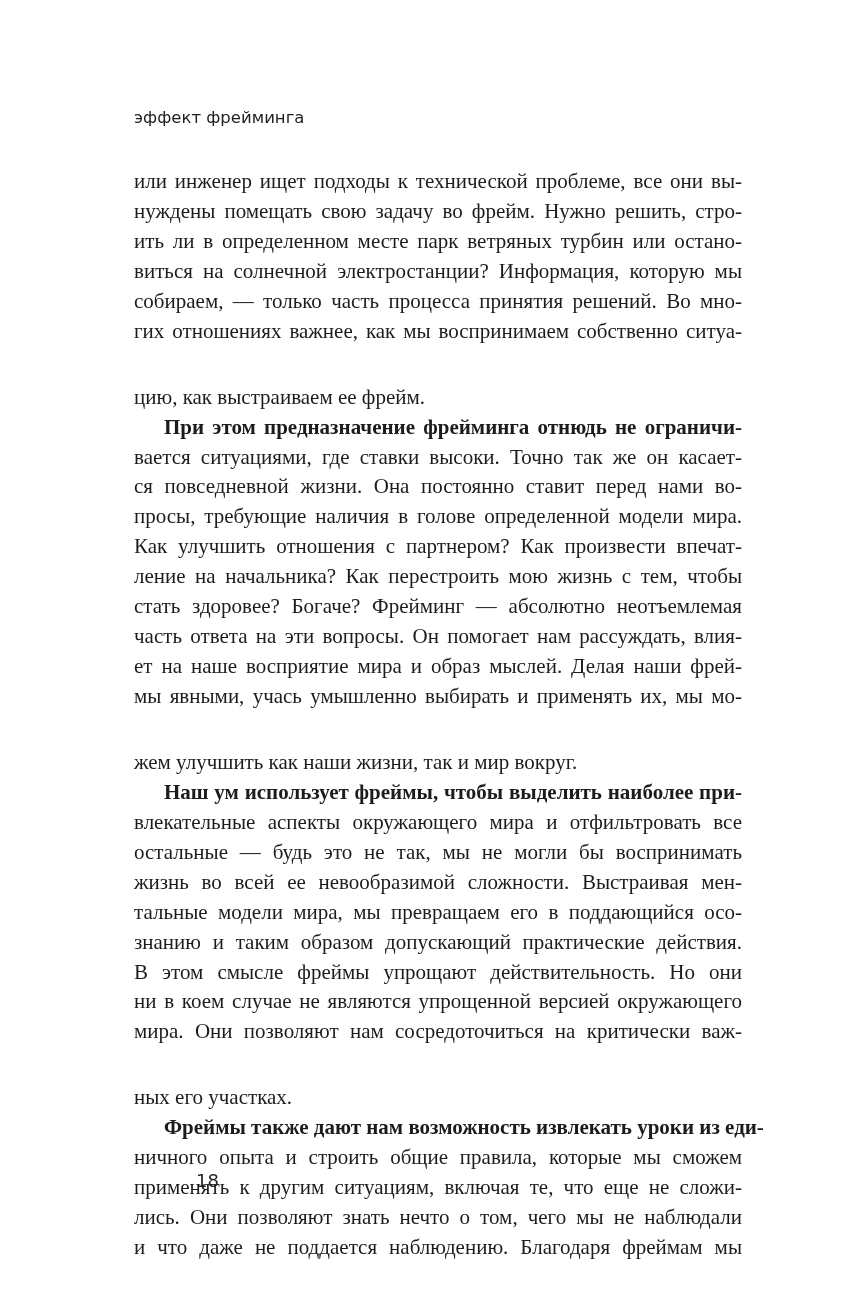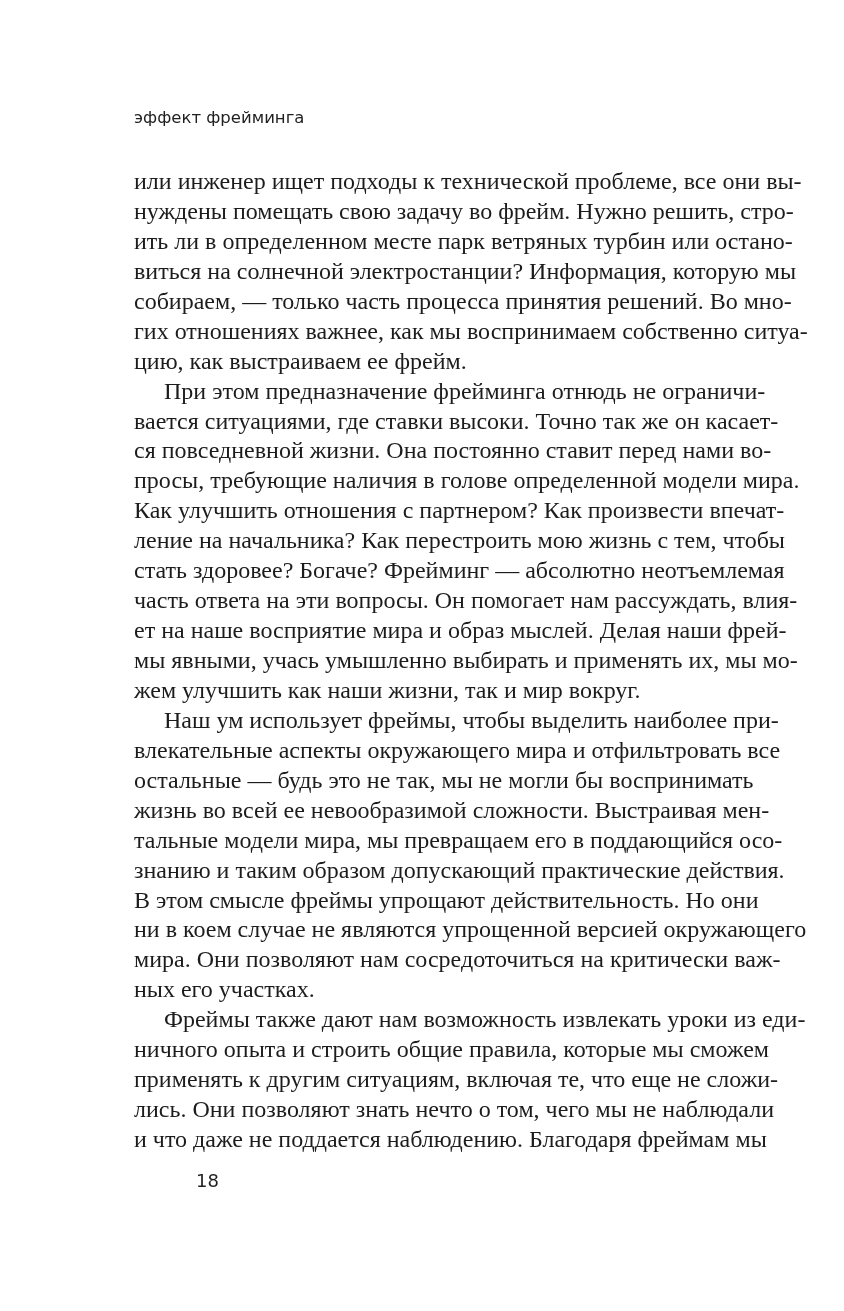--- a/index.html
+++ b/index.html
@@ -36,7 +36,7 @@
       top: 167px;
       width: 608px;
       font-family: "Liberation Serif", "DejaVu Serif", serif;
-      font-size: 24px;
+      font-size: 21px;
       line-height: 29.95px;
       color: #1c1c1c;
     }

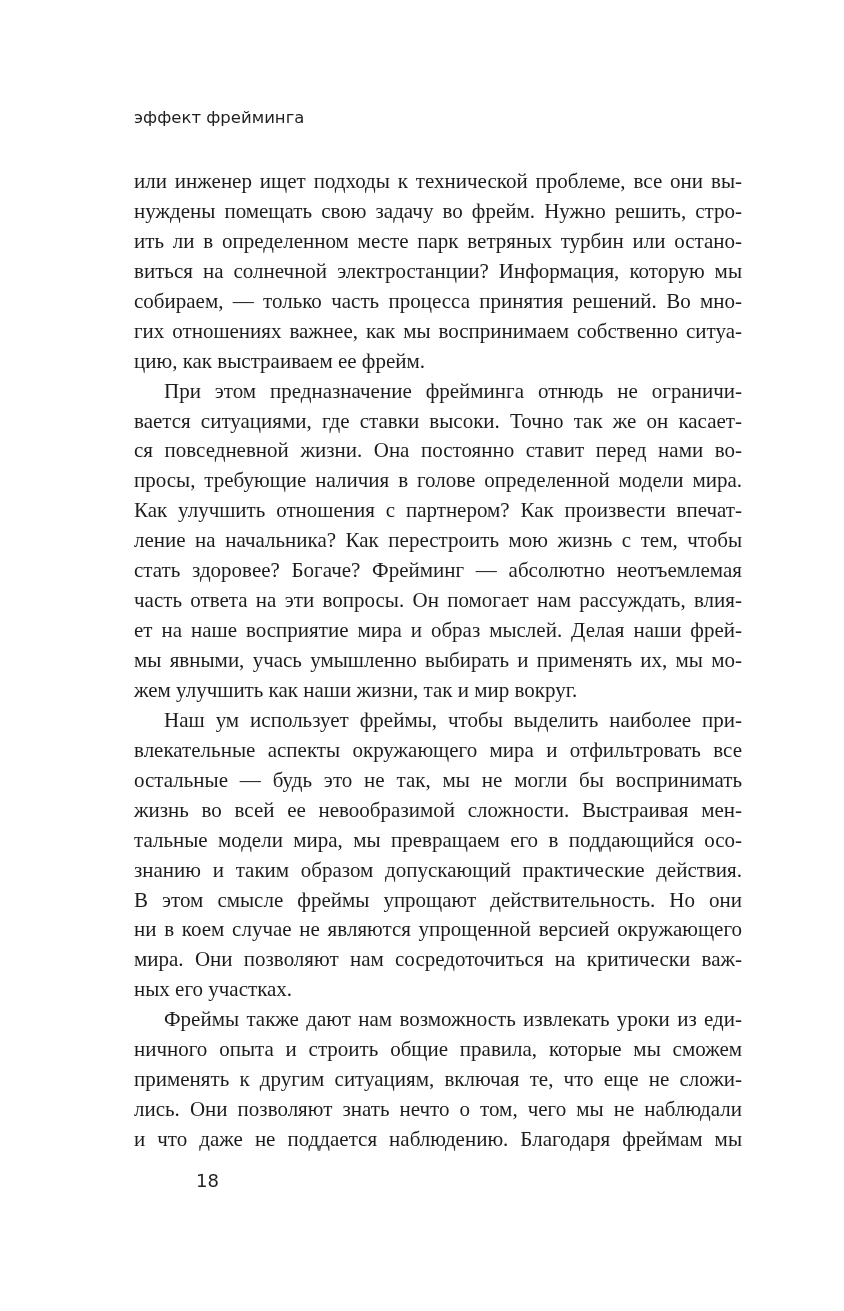--- a/index.html
+++ b/index.html
@@ -49,6 +49,7 @@
     }
     .line.last {
       text-align-last: left;
+      margin-top: 36px;
     }
     .line.indent {
       text-indent: 30px;

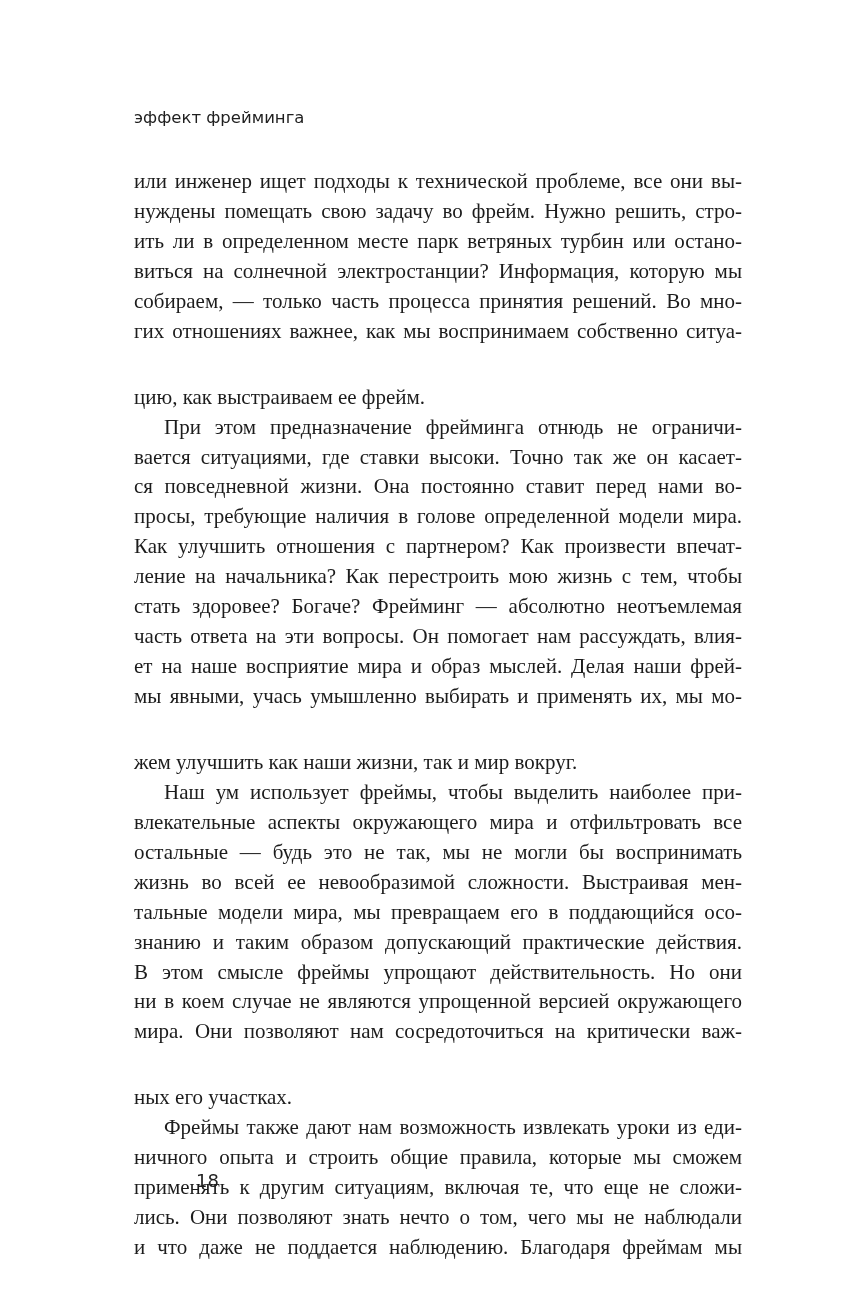--- a/index.html
+++ b/index.html
@@ -53,6 +53,7 @@
     }
     .line.indent {
       text-indent: 30px;
+      font-weight: bold;
     }
     .page-number {
       position: absolute;

